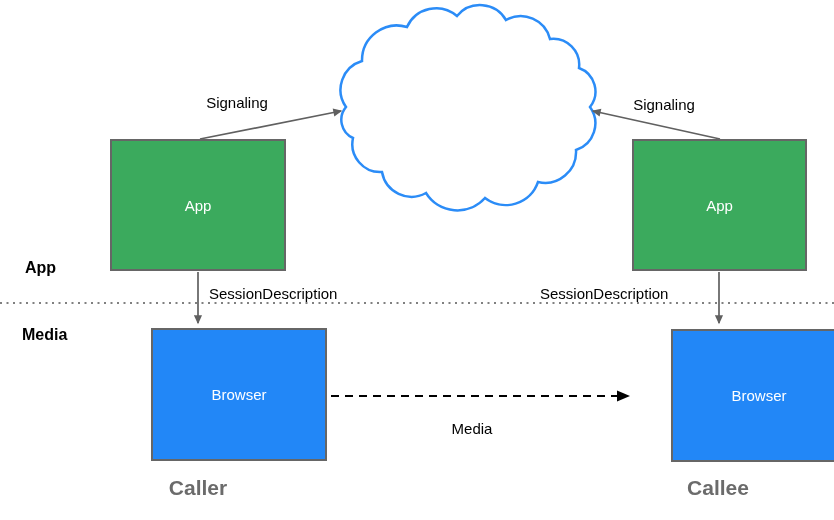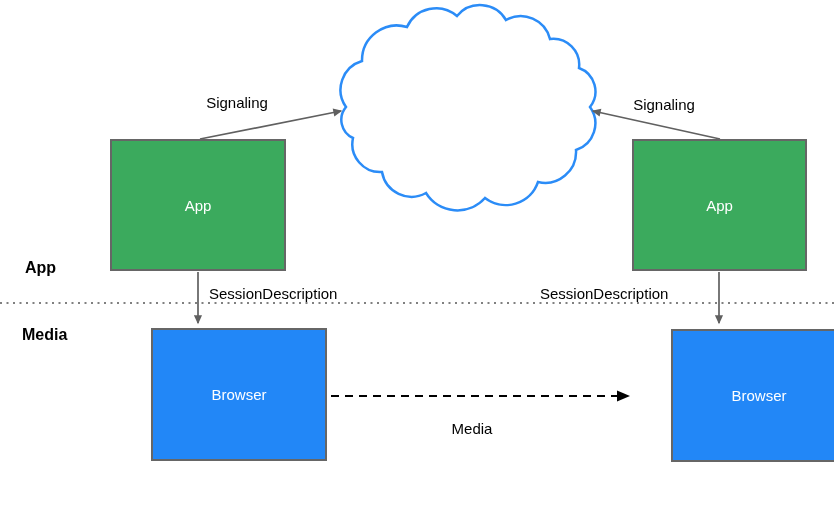--- a/index.html
+++ b/index.html
@@ -114,6 +114,7 @@
   <div class="layer-label" style="left:25px;top:259px;">App</div>
   <div class="layer-label" style="left:22px;top:326px;">Media</div>
 
+  <div class="role-label" style="left:110px;top:476px;width:176px;">Caller</div>
 
 </div>
 

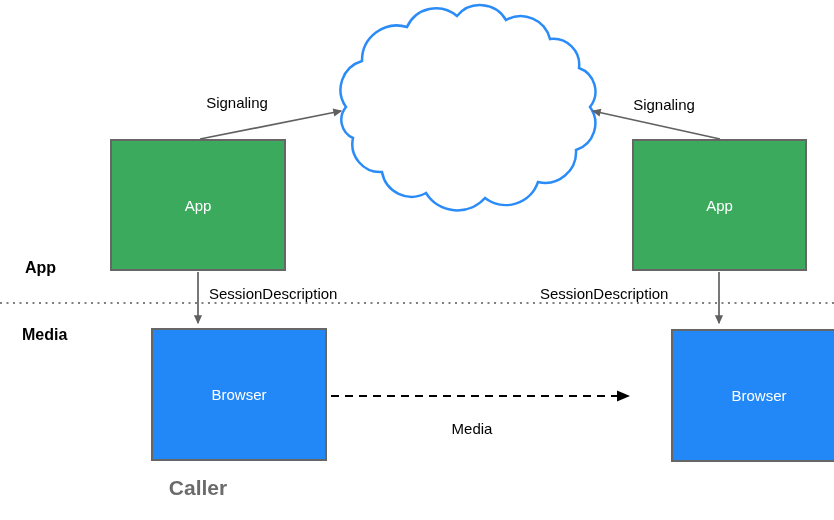--- a/index.html
+++ b/index.html
@@ -115,6 +115,7 @@
   <div class="layer-label" style="left:22px;top:326px;">Media</div>
 
   <div class="role-label" style="left:110px;top:476px;width:176px;">Caller</div>
+  <div class="role-label" style="left:630px;top:476px;width:176px;">Callee</div>
 
 </div>
 

